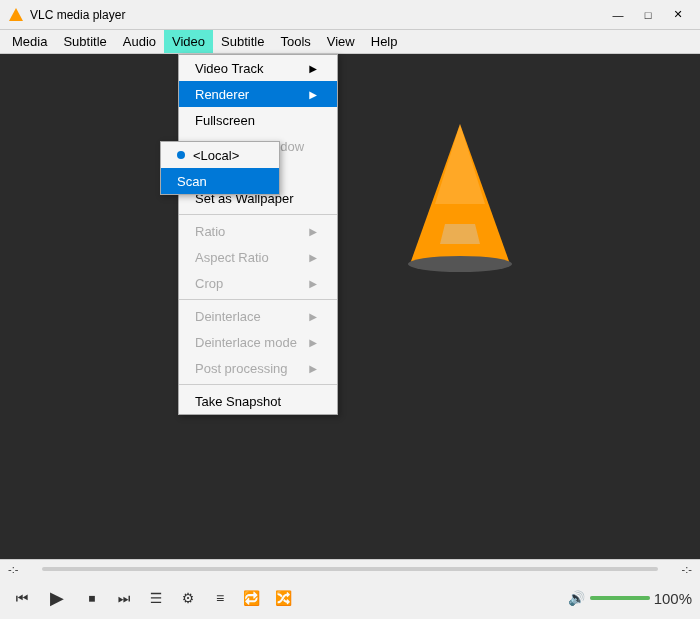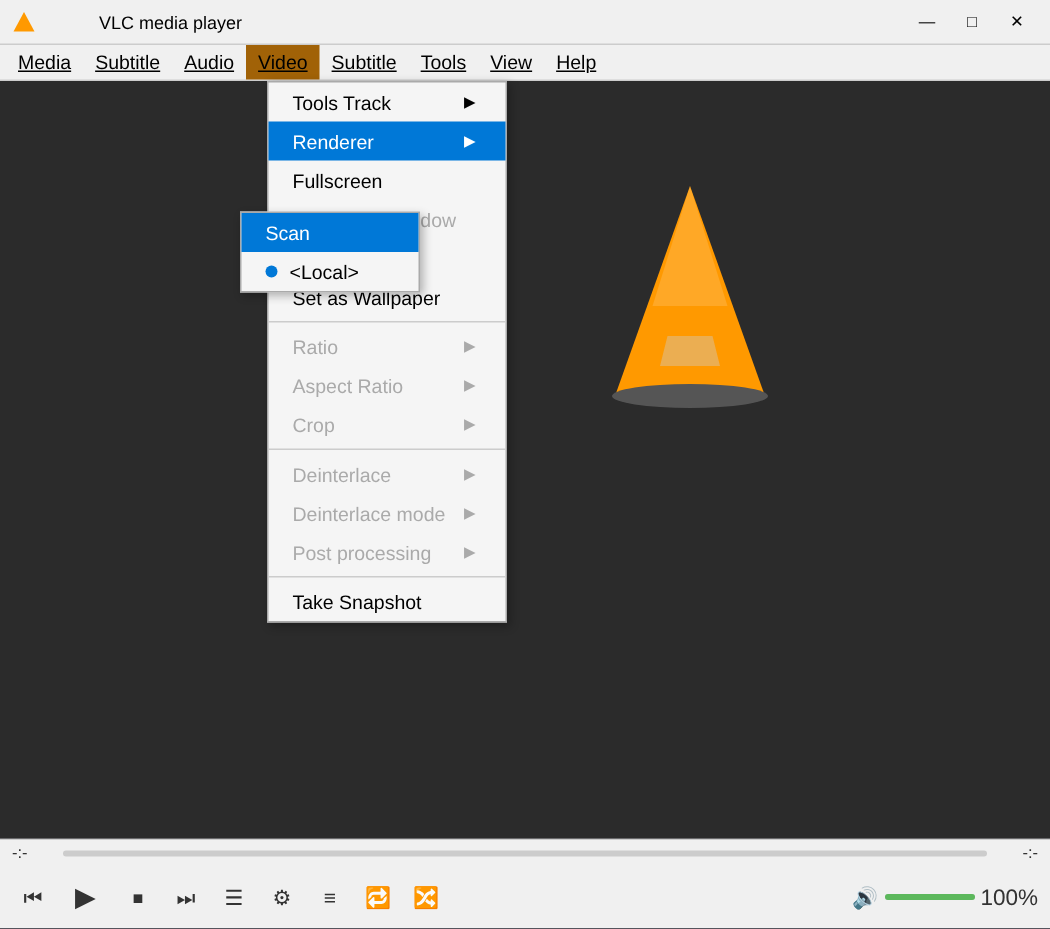--- a/index.html
+++ b/index.html
@@ -21,7 +21,6 @@
       align-items: center;
       padding: 0 8px;
       border-bottom: 1px solid #ccc;
-      gap: 36px;
     }
     .title-bar-icon {
       width: 16px;

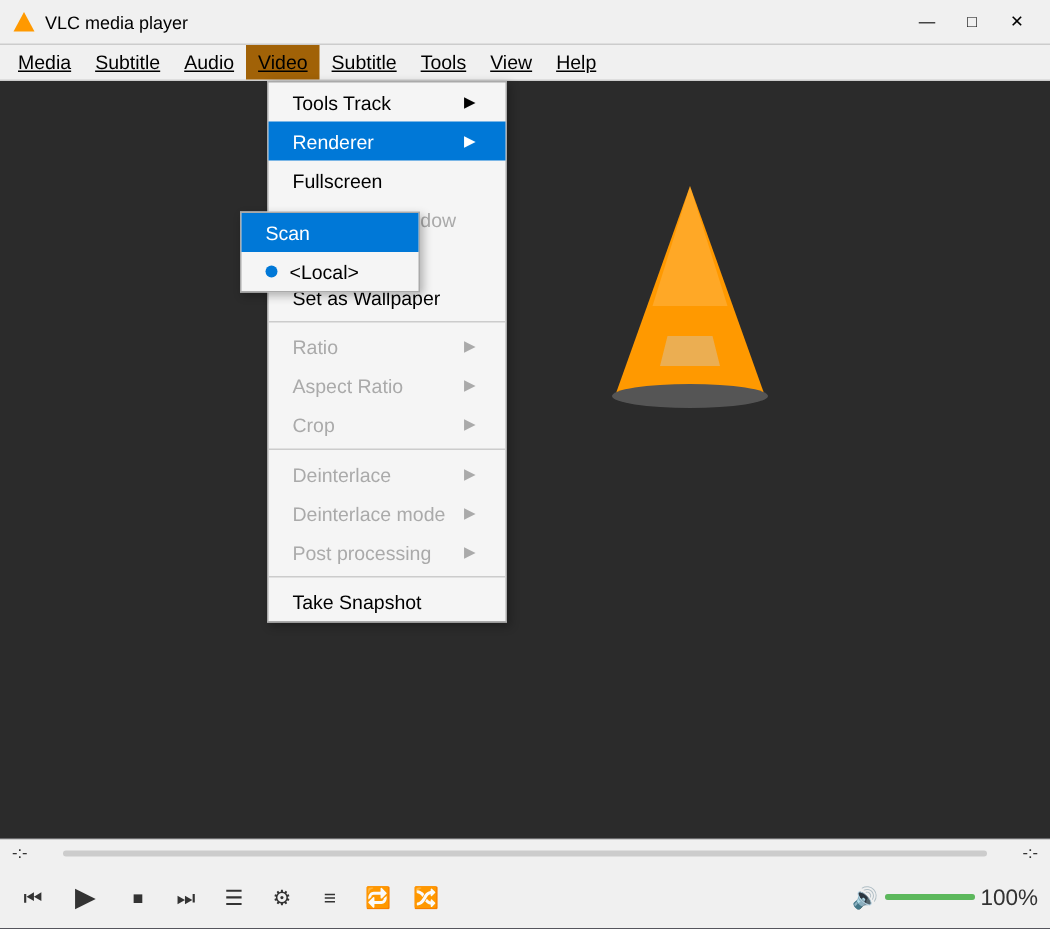--- a/index.html
+++ b/index.html
@@ -56,7 +56,6 @@
       align-items: center;
       padding: 0 4px;
       border-bottom: 1px solid #ccc;
-      text-decoration: underline;
     }
     .menu-item {
       padding: 2px 8px;

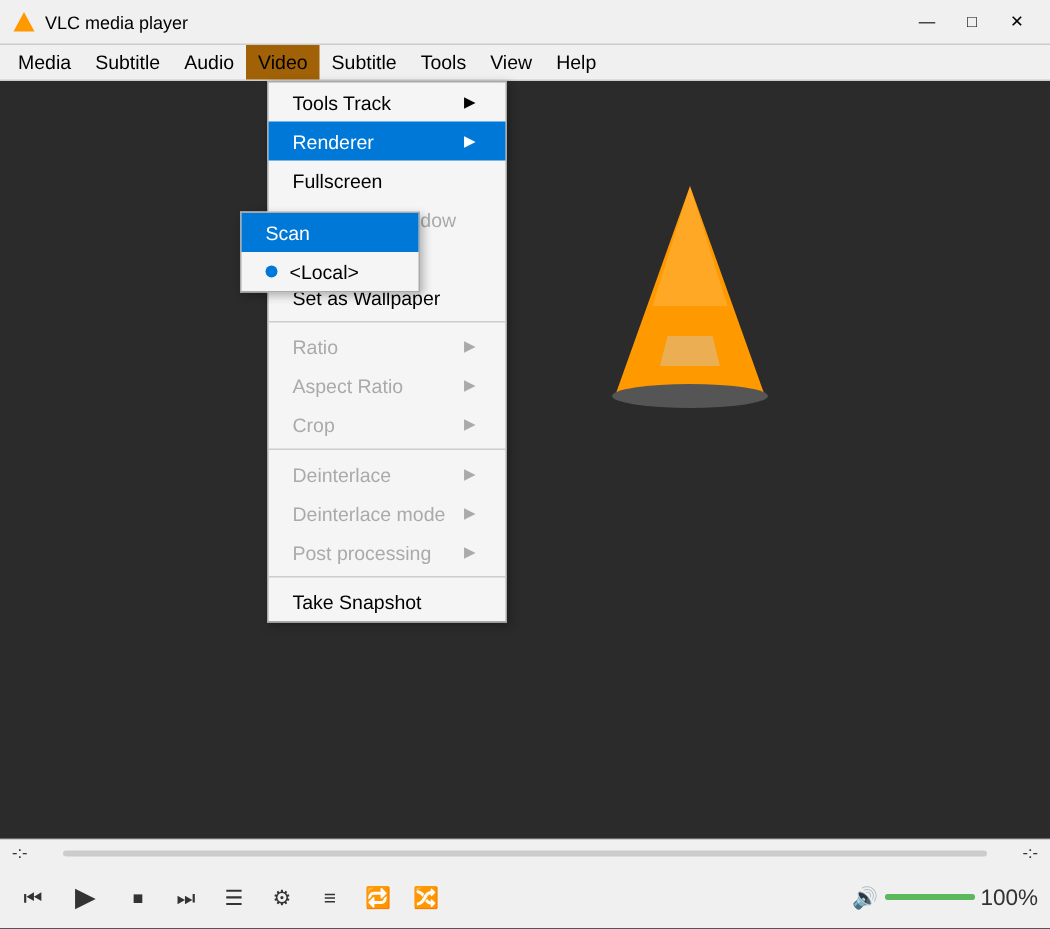--- a/index.html
+++ b/index.html
@@ -65,7 +65,7 @@
       display: flex;
       align-items: center;
     }
-    .menu-item.active { background: #a16207; }
+    .menu-item.active { background: #5eead4; }
 
     
     .main-content {

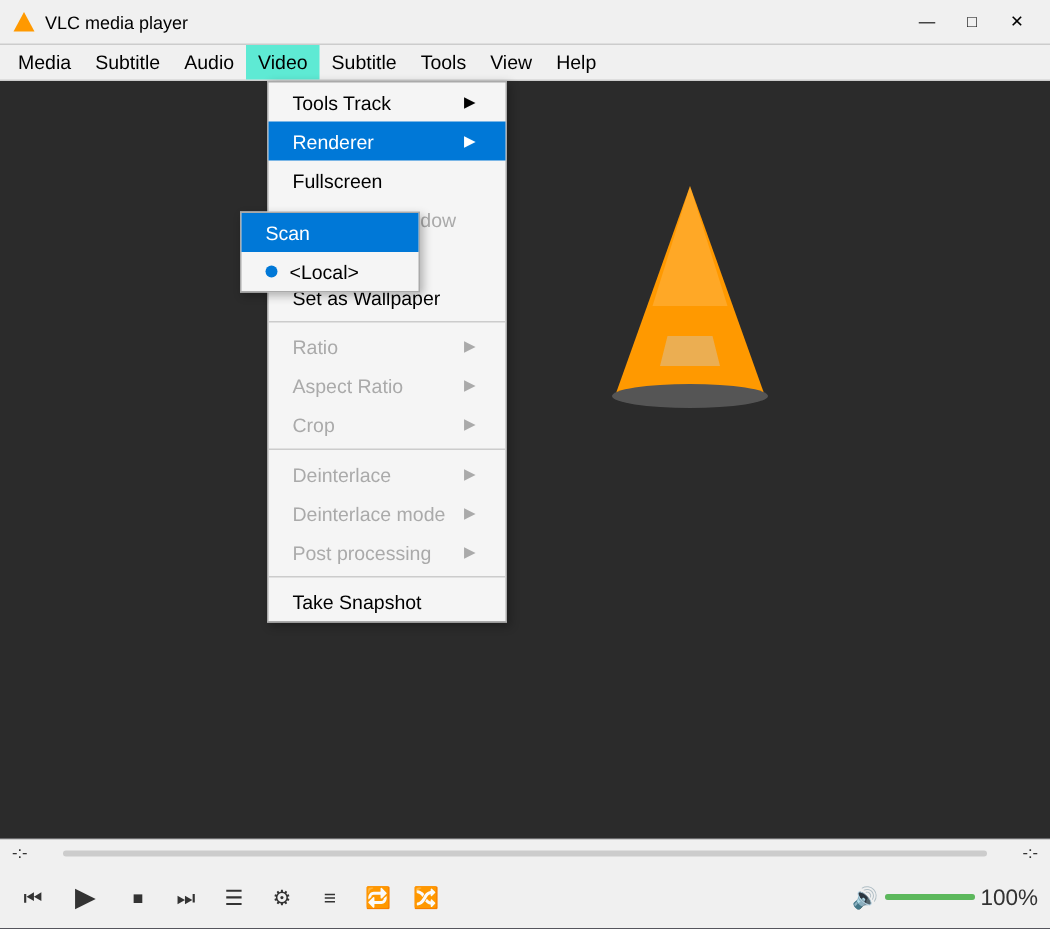--- a/index.html
+++ b/index.html
@@ -293,7 +293,7 @@
     <div class="dropdown" style="left: 178px; top: 0px;">
 
       <div class="dropdown-item">
-        <span>Tools Track</span>
+        <span>Video Track</span>
         <span class="arrow-right">▶</span>
       </div>
 

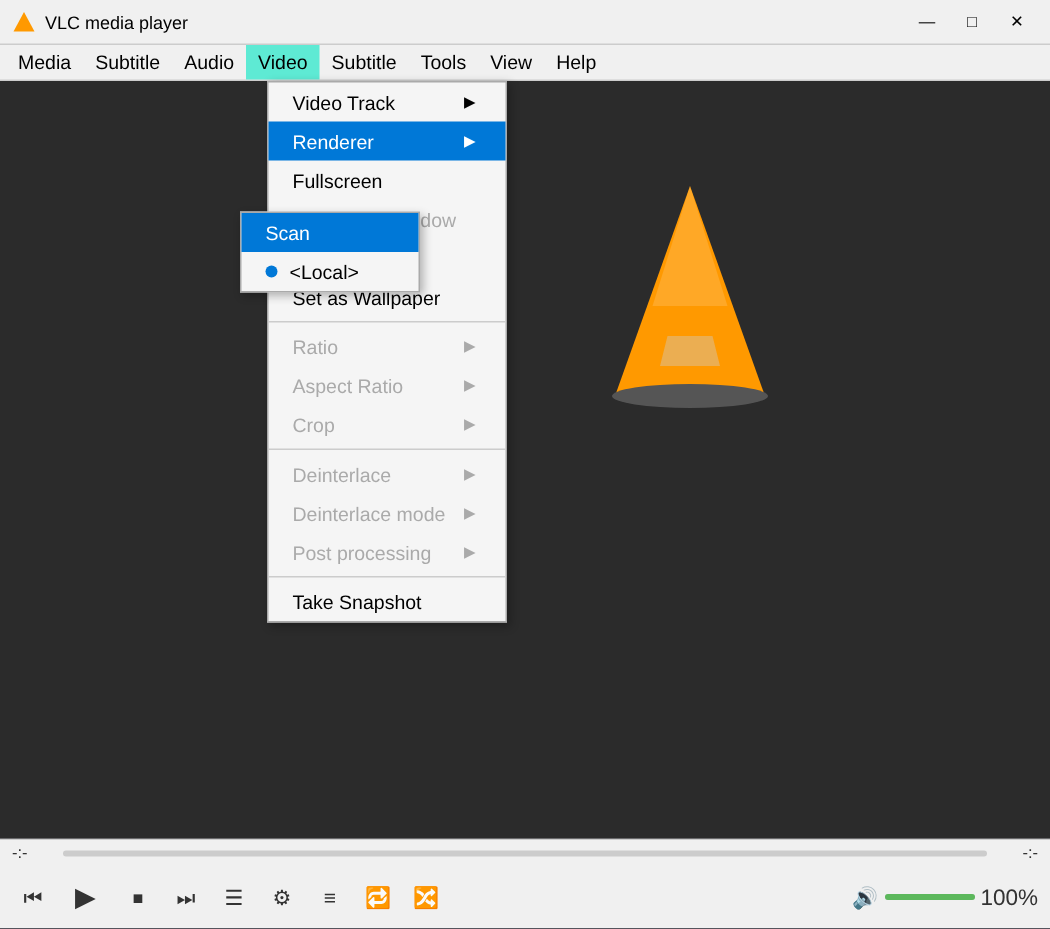--- a/index.html
+++ b/index.html
@@ -361,12 +361,12 @@
     </div>
 
     <div class="renderer-submenu">
-      <div class="renderer-item scan-active">
-        <span>Scan</span>
-      </div>
       <div class="renderer-item">
         <span class="dot"></span>
         <span>&lt;Local&gt;</span>
+      </div>
+      <div class="renderer-item scan-active">
+        <span>Scan</span>
       </div>
     </div>
   </div>

